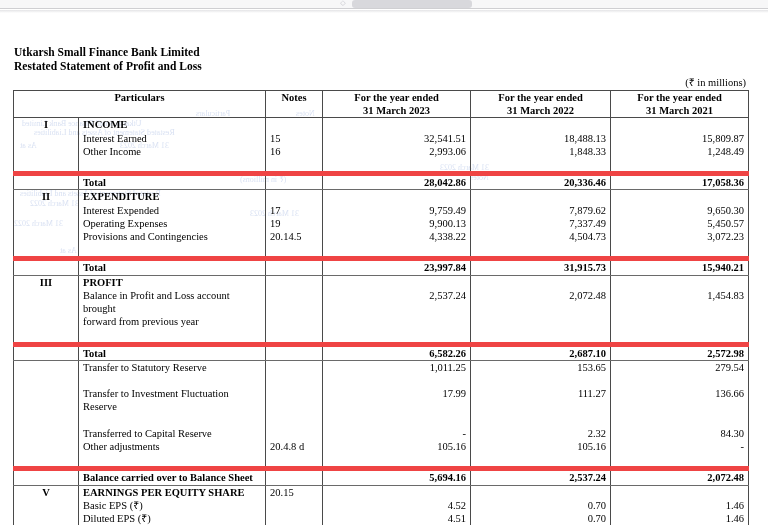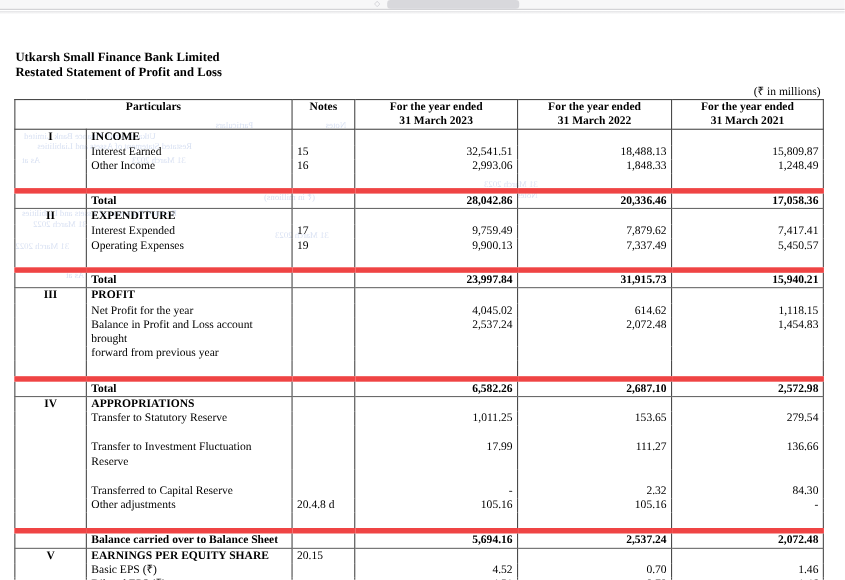--- a/index.html
+++ b/index.html
@@ -262,7 +262,7 @@
         <td class="notes">17</td>
         <td class="num">9,759.49</td>
         <td class="num">7,879.62</td>
-        <td class="num">7,417.41</td>
+        <td class="num">9,650.30</td>
       </tr>
       <tr>
         <td></td>

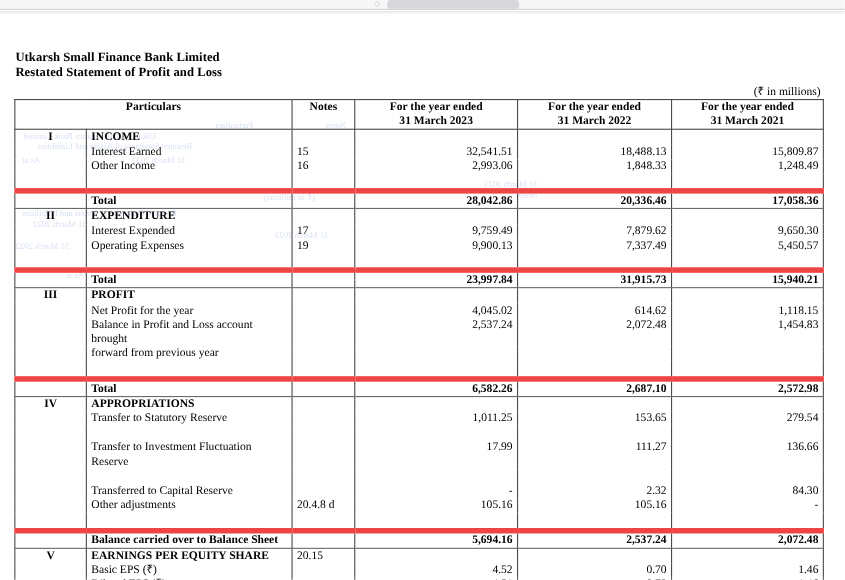--- a/index.html
+++ b/index.html
@@ -272,6 +272,14 @@
         <td class="num">7,337.49</td>
         <td class="num">5,450.57</td>
       </tr>
+      <tr>
+        <td></td>
+        <td>Provisions and Contingencies</td>
+        <td class="notes">20.14.5</td>
+        <td class="num">4,338.22</td>
+        <td class="num">4,504.73</td>
+        <td class="num">3,072.23</td>
+      </tr>
       <tr class="spacer-row">
         <td></td>
           <td></td>

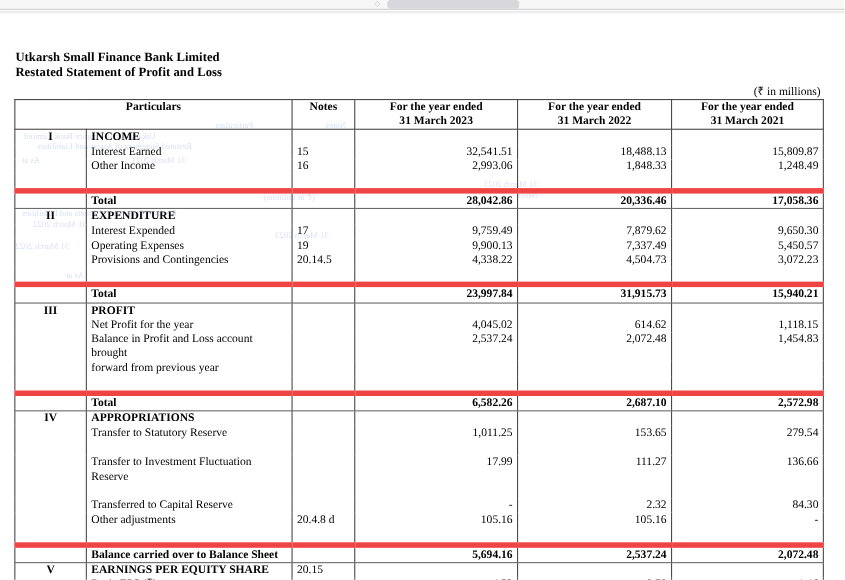--- a/index.html
+++ b/index.html
@@ -307,14 +307,6 @@
       </tr>
       <tr>
         <td></td>
-        <td>Net Profit for the year</td>
-        <td class="notes"></td>
-        <td class="num">4,045.02</td>
-        <td class="num">614.62</td>
-        <td class="num">1,118.15</td>
-      </tr>
-      <tr>
-        <td></td>
         <td>Balance in Profit and Loss account brought</td>
         <td class="notes"></td>
         <td class="num">2,537.24</td>

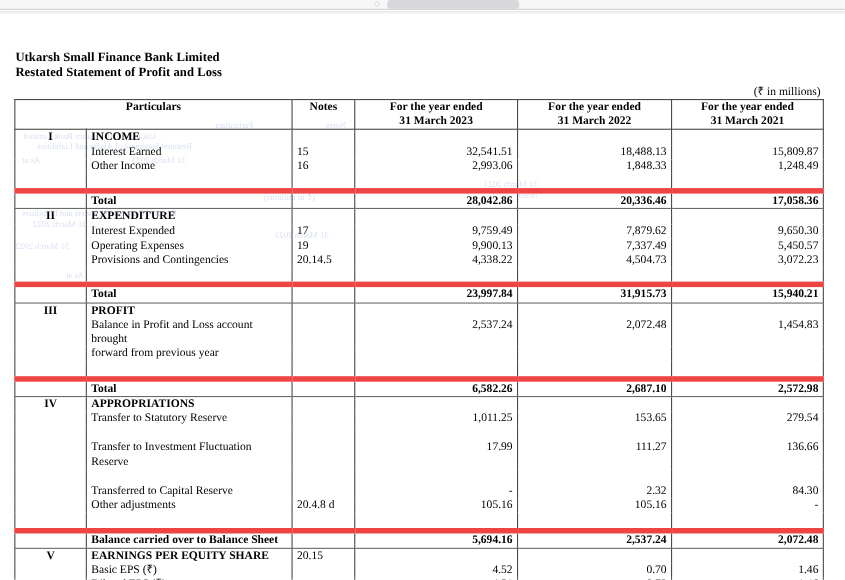--- a/index.html
+++ b/index.html
@@ -339,14 +339,6 @@
       </tr>
 
       <tr>
-        <td class="roman">IV</td>
-        <td class="head-sec">APPROPRIATIONS</td>
-        <td class="notes"></td>
-        <td class="num"></td>
-        <td class="num"></td>
-        <td class="num"></td>
-      </tr>
-      <tr>
         <td></td>
         <td>Transfer to Statutory Reserve</td>
         <td class="notes"></td>

